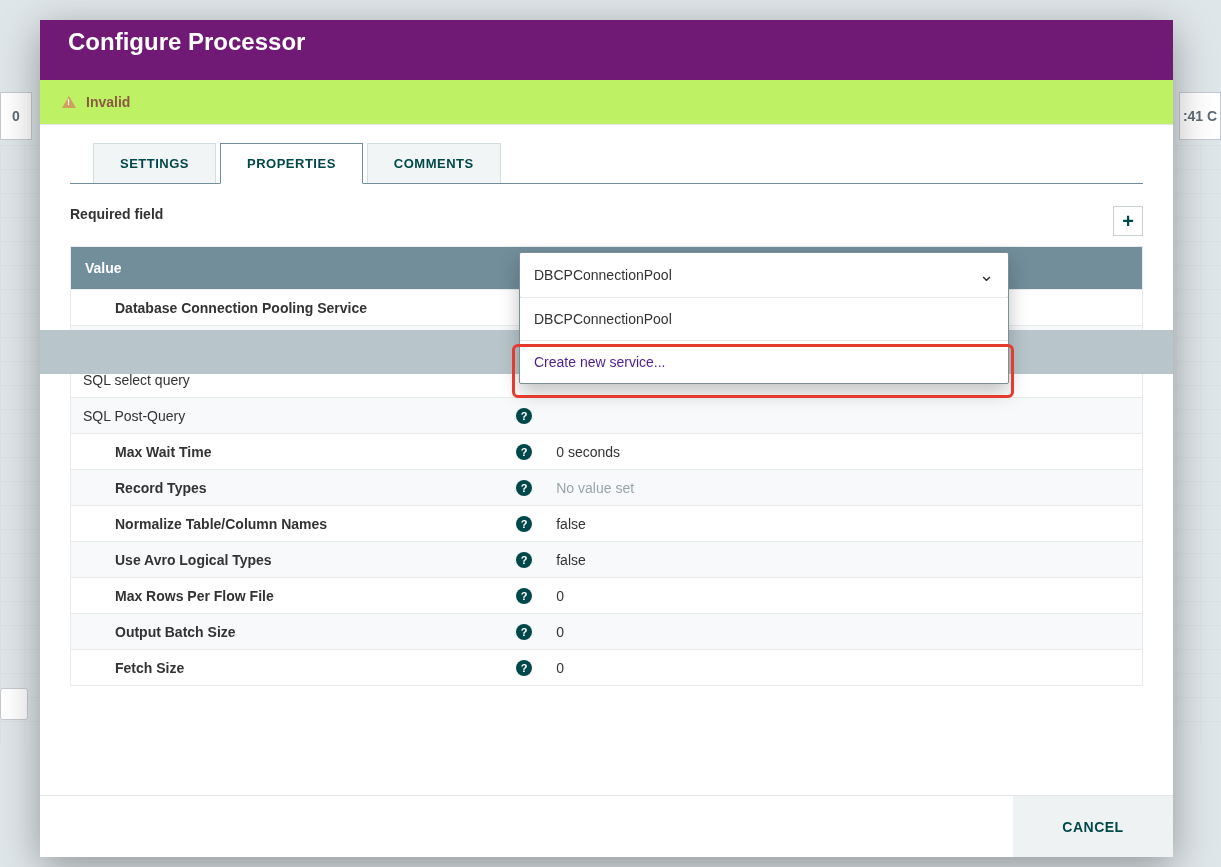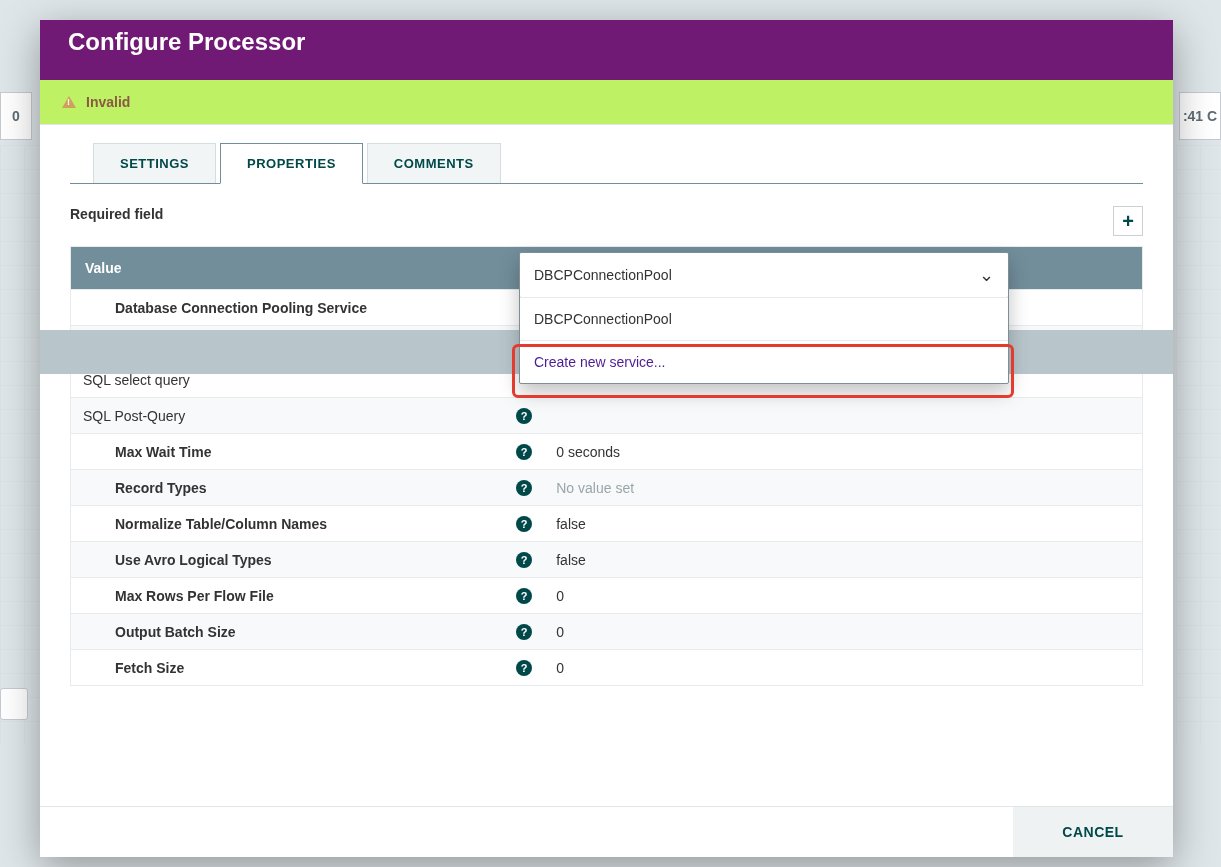--- a/index.html
+++ b/index.html
@@ -174,7 +174,7 @@
     background: #fff;
   }
   .btn {
-    min-width: 160px; height: 50px;
+    min-width: 160px; height: 61px;
     display: flex; align-items: center; justify-content: center;
     font-weight: 700; letter-spacing: .5px; font-size: 14px;
     cursor: pointer;

